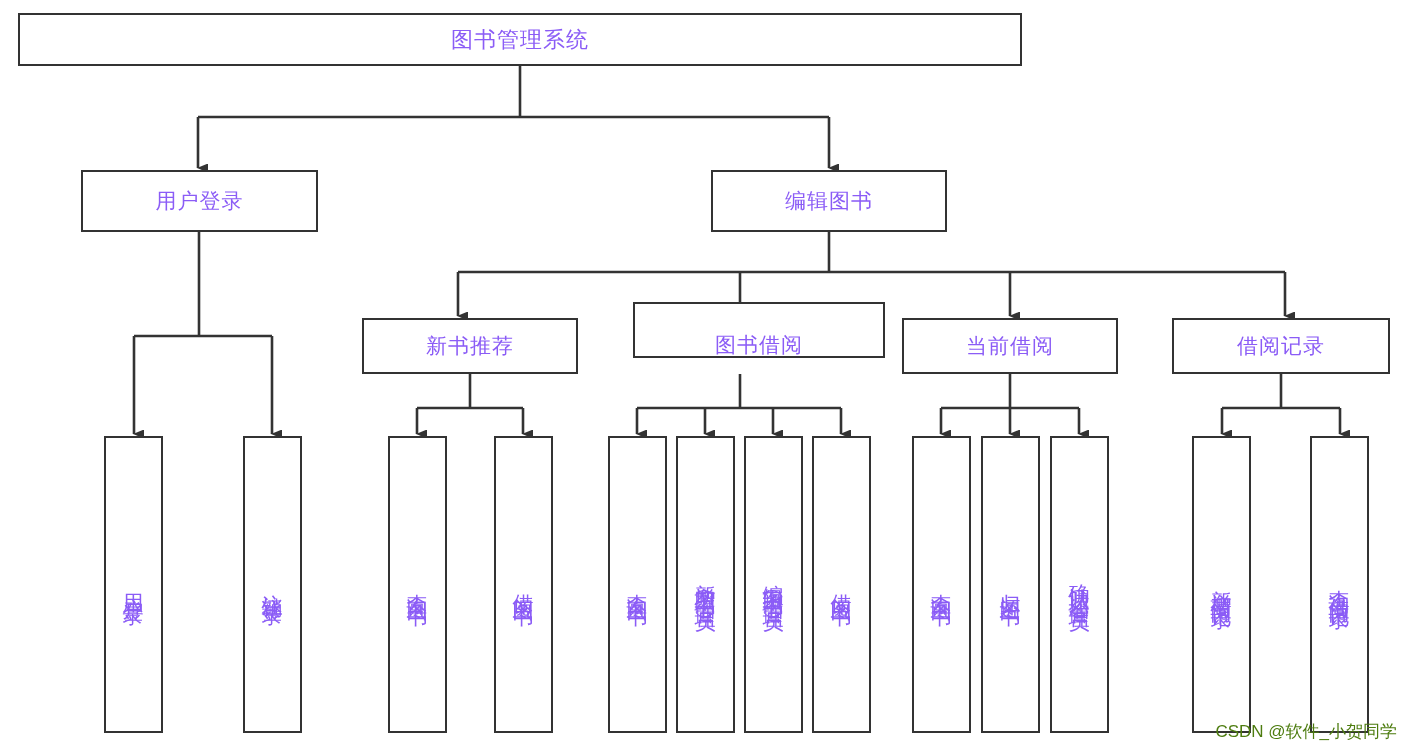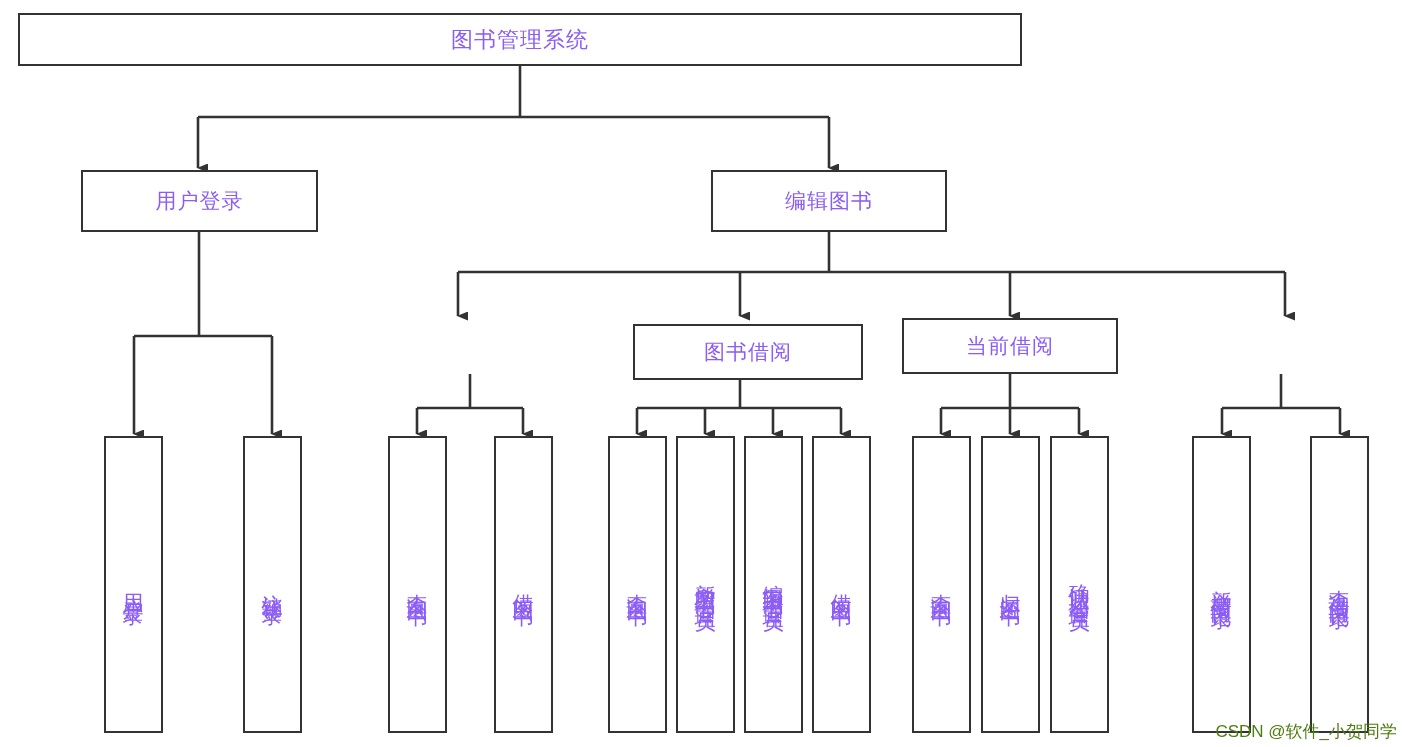--- a/index.html
+++ b/index.html
@@ -117,6 +117,9 @@
     <span class="node-label">编辑图书</span>
   </div>
 
+  <div class="node-box h-node" style="left:362px;top:318px;width:216px;height:56px;">
+    <span class="node-label">新书推荐</span>
+  </div>
   <div class="node-box h-node" style="left:633px;top:324px;width:230px;height:56px;">
     <span class="node-label">图书借阅</span>
   </div>

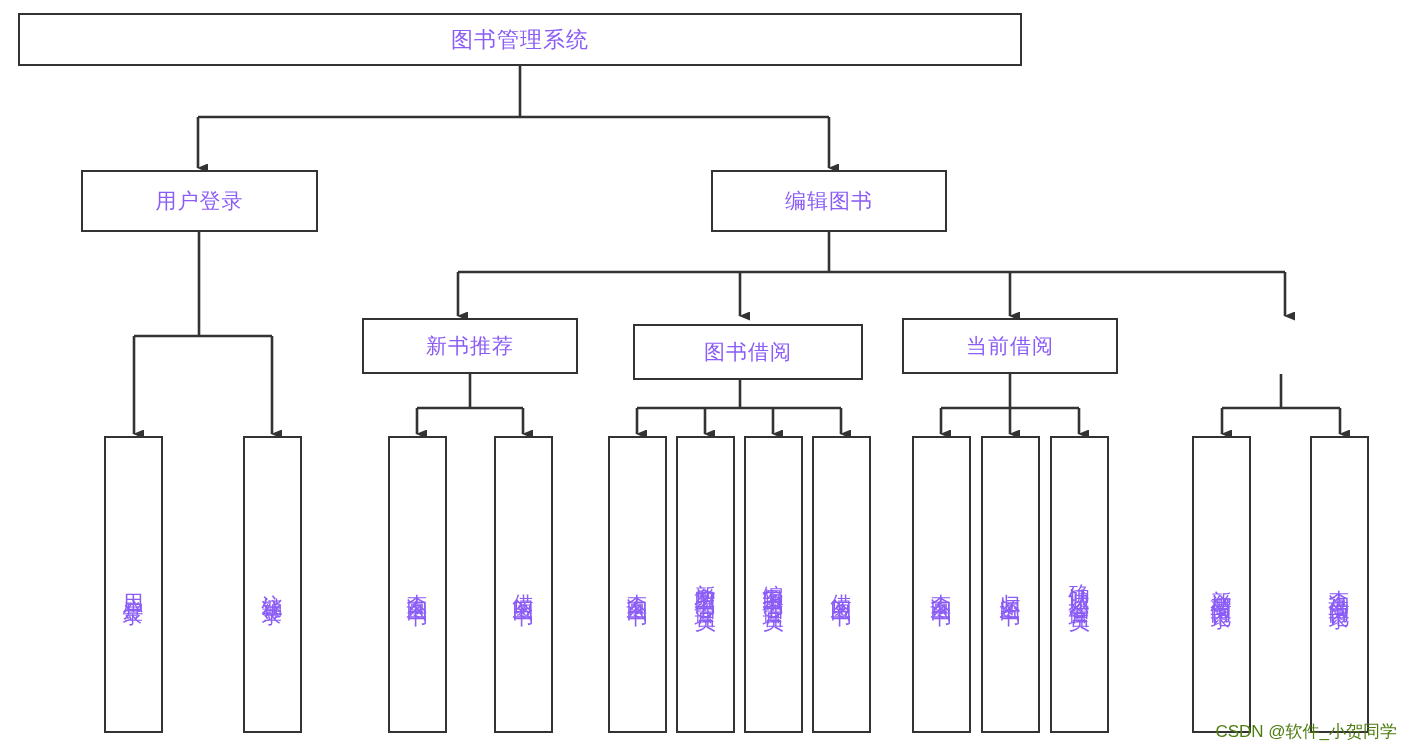--- a/index.html
+++ b/index.html
@@ -120,7 +120,7 @@
   <div class="node-box h-node" style="left:362px;top:318px;width:216px;height:56px;">
     <span class="node-label">新书推荐</span>
   </div>
-  <div class="node-box h-node" style="left:633px;top:324px;width:230px;height:56px;">
+  <div class="node-box h-node" style="left:633px;top:302px;width:252px;height:56px;align-items:flex-end;">
     <span class="node-label">图书借阅</span>
   </div>
   <div class="node-box h-node" style="left:902px;top:318px;width:216px;height:56px;">

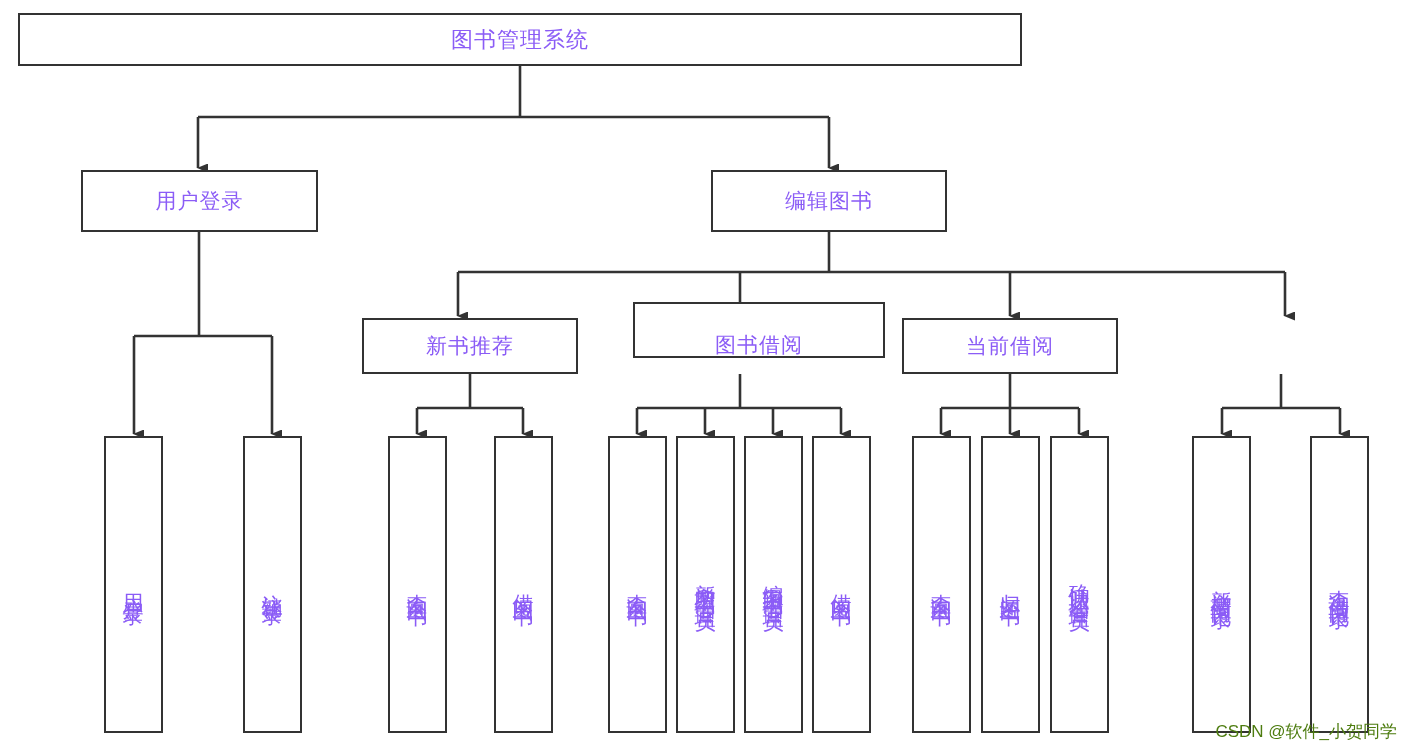--- a/index.html
+++ b/index.html
@@ -126,6 +126,9 @@
   <div class="node-box h-node" style="left:902px;top:318px;width:216px;height:56px;">
     <span class="node-label">当前借阅</span>
   </div>
+  <div class="node-box h-node" style="left:1172px;top:318px;width:218px;height:56px;">
+    <span class="node-label">借阅记录</span>
+  </div>
 
   <div class="node-box v-node" style="left:104px;top:436px;width:59px;height:297px;">
     <span class="node-label">用户登录</span>

